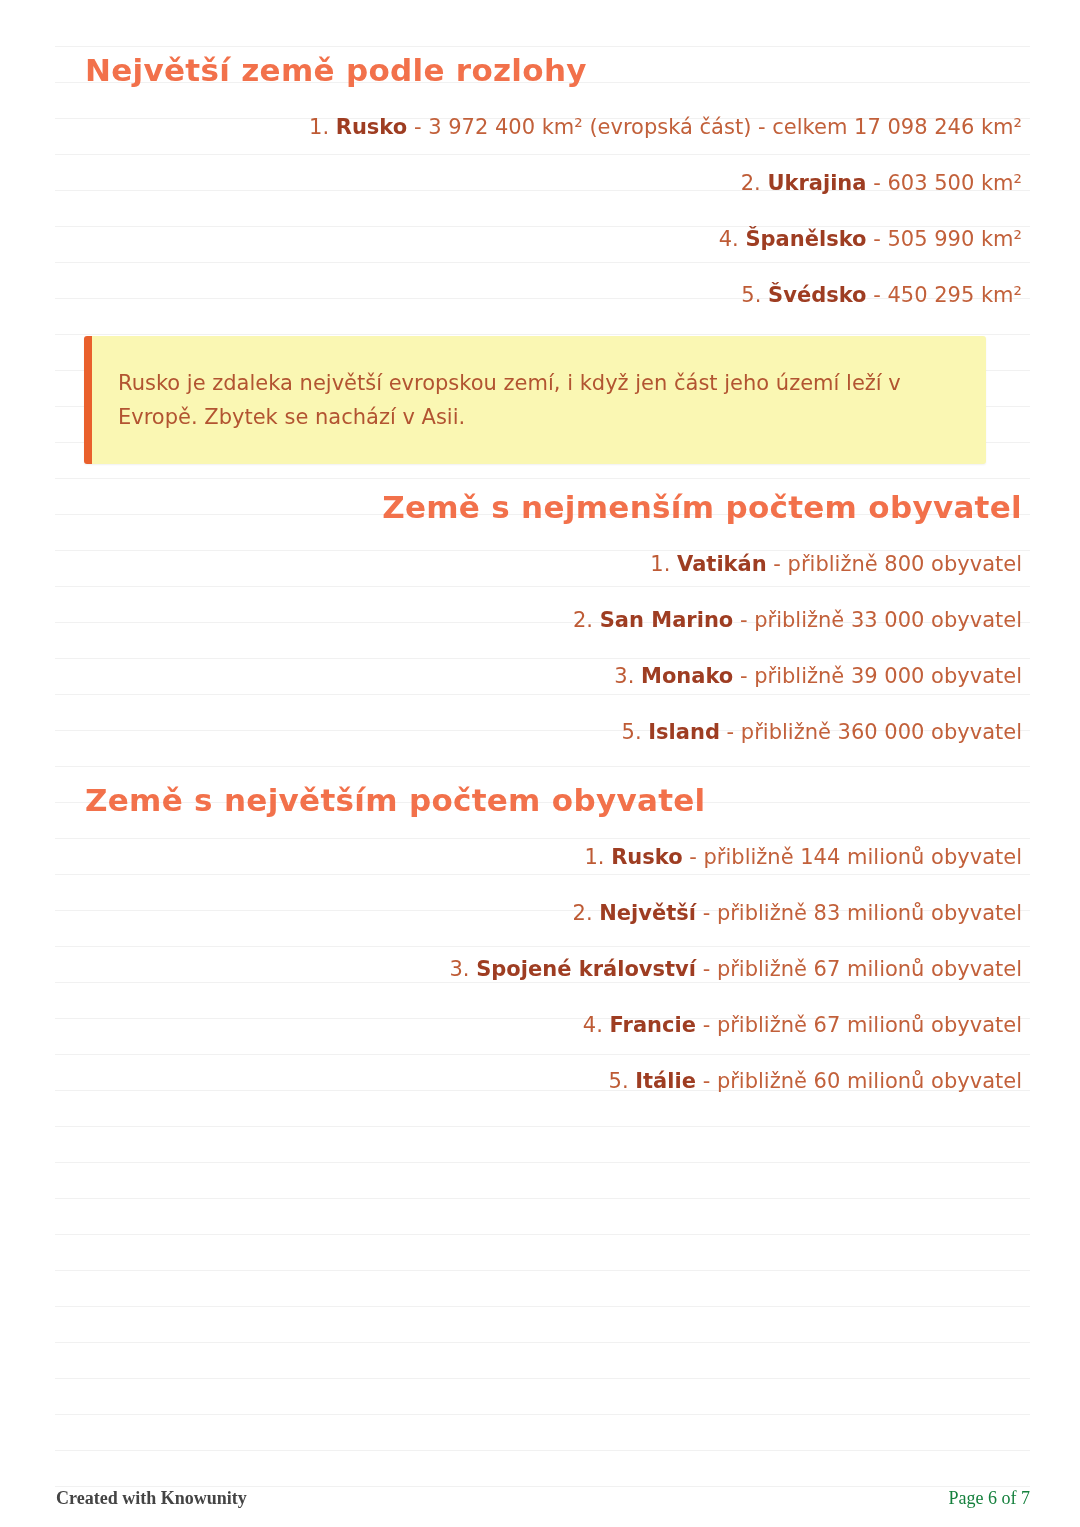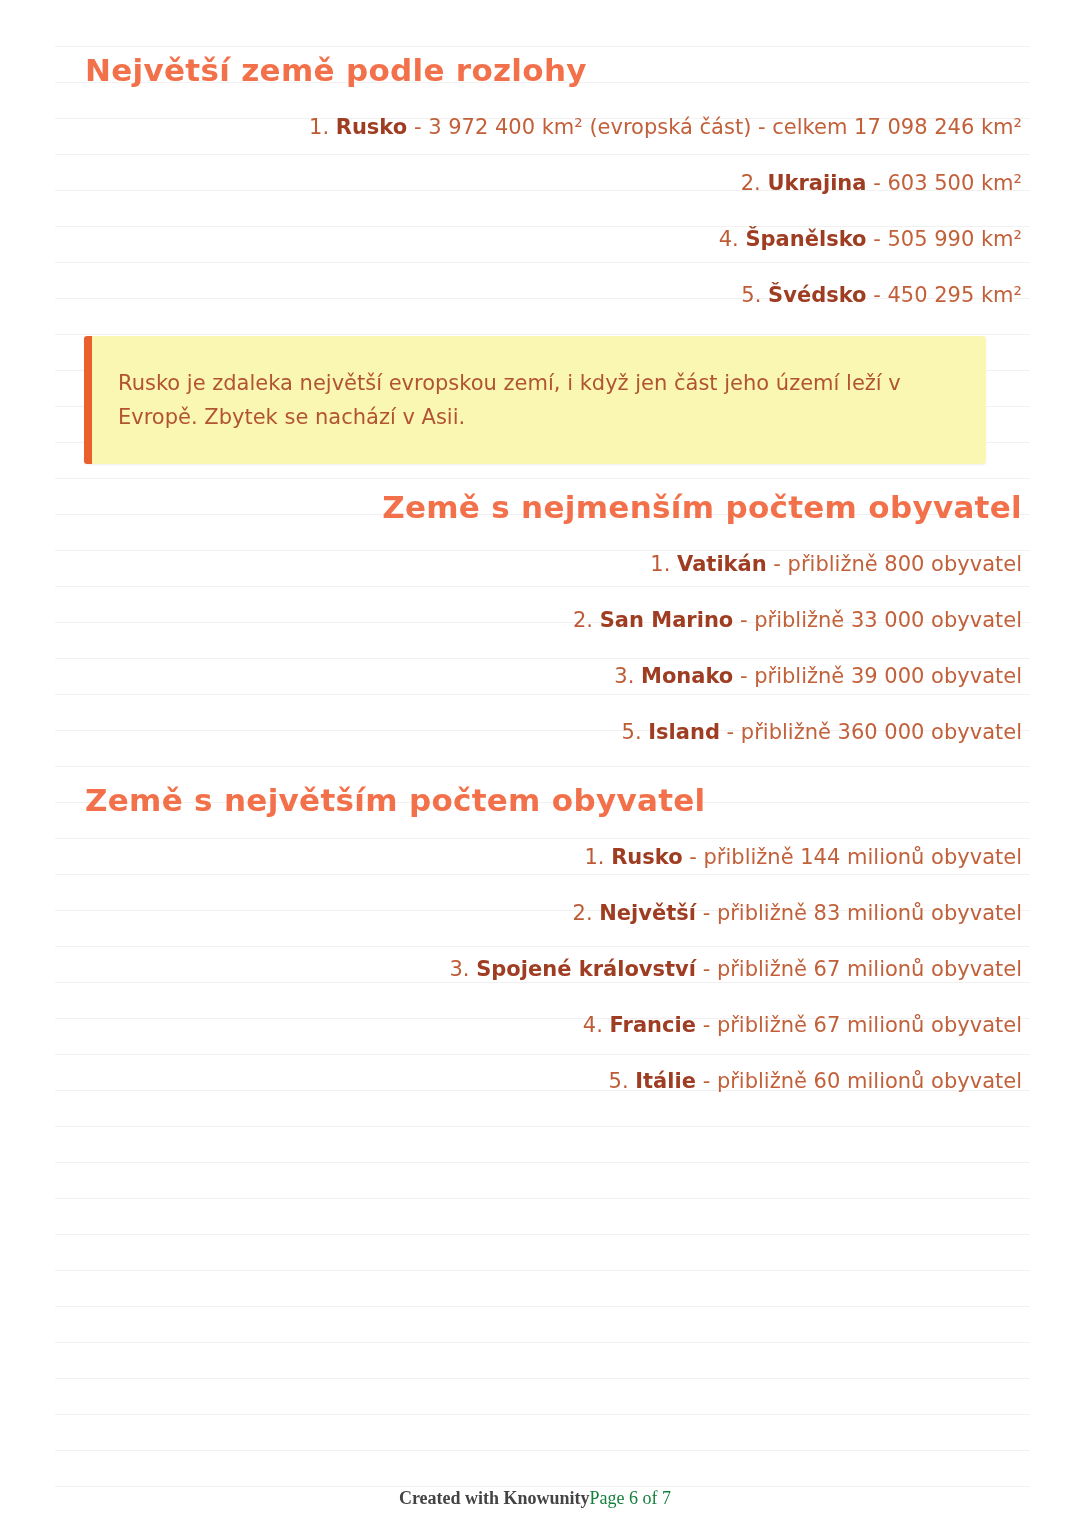--- a/index.html
+++ b/index.html
@@ -79,11 +79,11 @@
   }
   .footer {
     position: absolute;
-    left: 40px;
+    left: 56px;
     right: 50px;
     bottom: 18px;
     display: flex;
-    justify-content: center;
+    justify-content: space-between;
     align-items: baseline;
     font-family: "Liberation Serif", "DejaVu Serif", serif;
     font-size: 18px;

